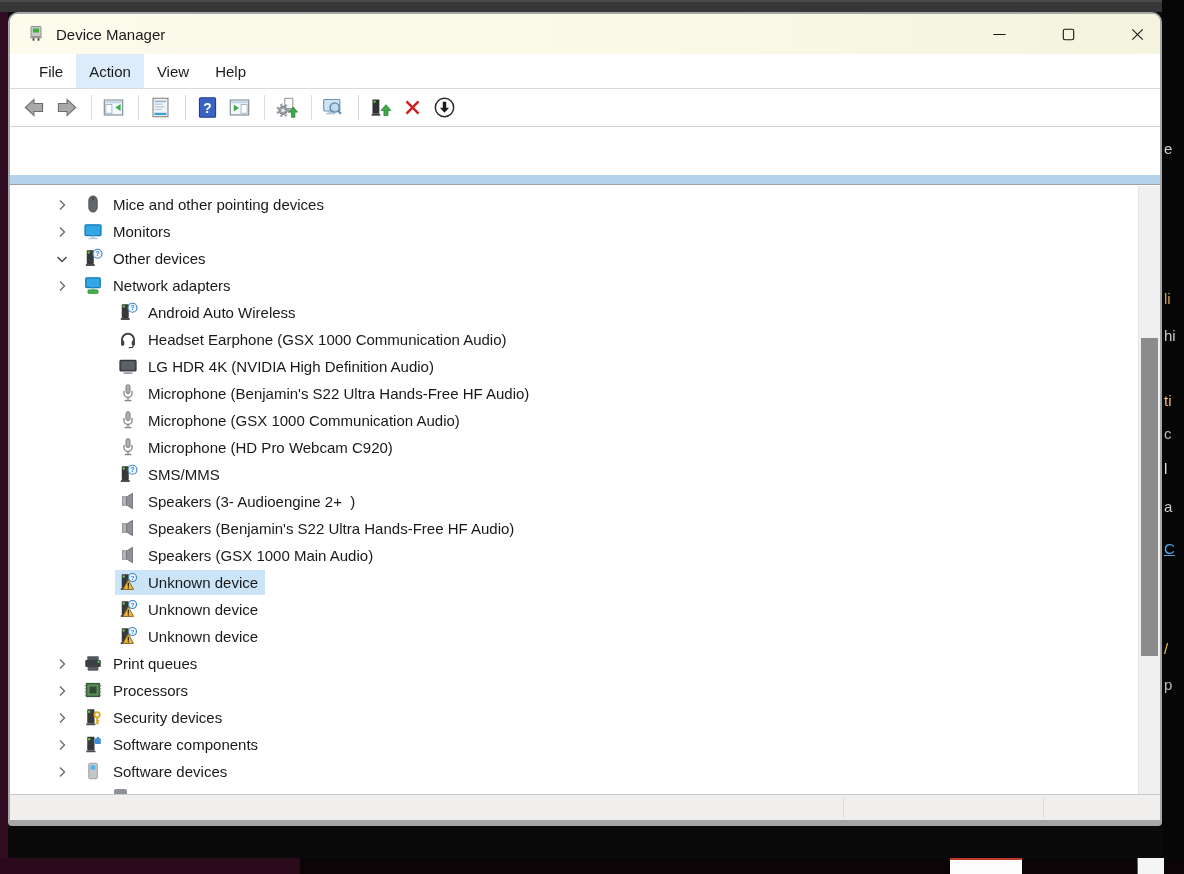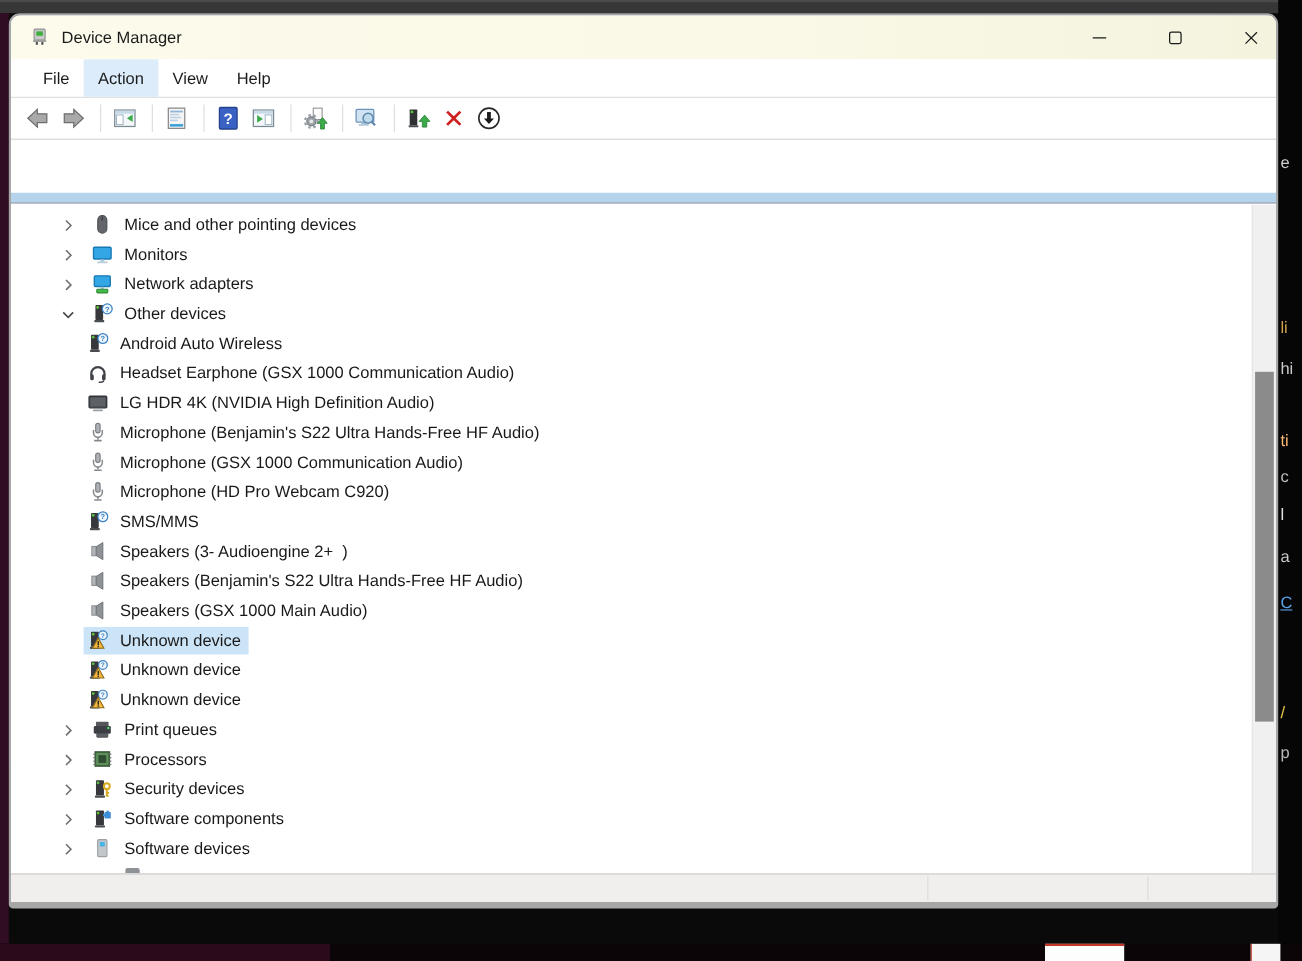--- a/index.html
+++ b/index.html
@@ -402,6 +402,19 @@
           <div class="tree-row lvl1">
             <span class="chev">
               <svg viewBox="0 0 16 16">
+                <use href="#i-chevron-down"></use>
+              </svg>
+            </span>
+            <span class="row-inner">
+              <span class="t-icon"><svg viewBox="0 0 16 16">
+                  <use href="#i-device-q"></use>
+                </svg></span>
+              <span class="t-label">Other devices</span>
+            </span>
+          </div>
+          <div class="tree-row lvl1">
+            <span class="chev">
+              <svg viewBox="0 0 16 16">
                 <use href="#i-chevron-right"></use>
               </svg>
             </span>
@@ -410,19 +423,6 @@
                   <use href="#i-network"></use>
                 </svg></span>
               <span class="t-label">Network adapters</span>
-            </span>
-          </div>
-          <div class="tree-row lvl1">
-            <span class="chev">
-              <svg viewBox="0 0 16 16">
-                <use href="#i-chevron-down"></use>
-              </svg>
-            </span>
-            <span class="row-inner">
-              <span class="t-icon"><svg viewBox="0 0 16 16">
-                  <use href="#i-device-q"></use>
-                </svg></span>
-              <span class="t-label">Other devices</span>
             </span>
           </div>
           <div class="tree-row lvl2">

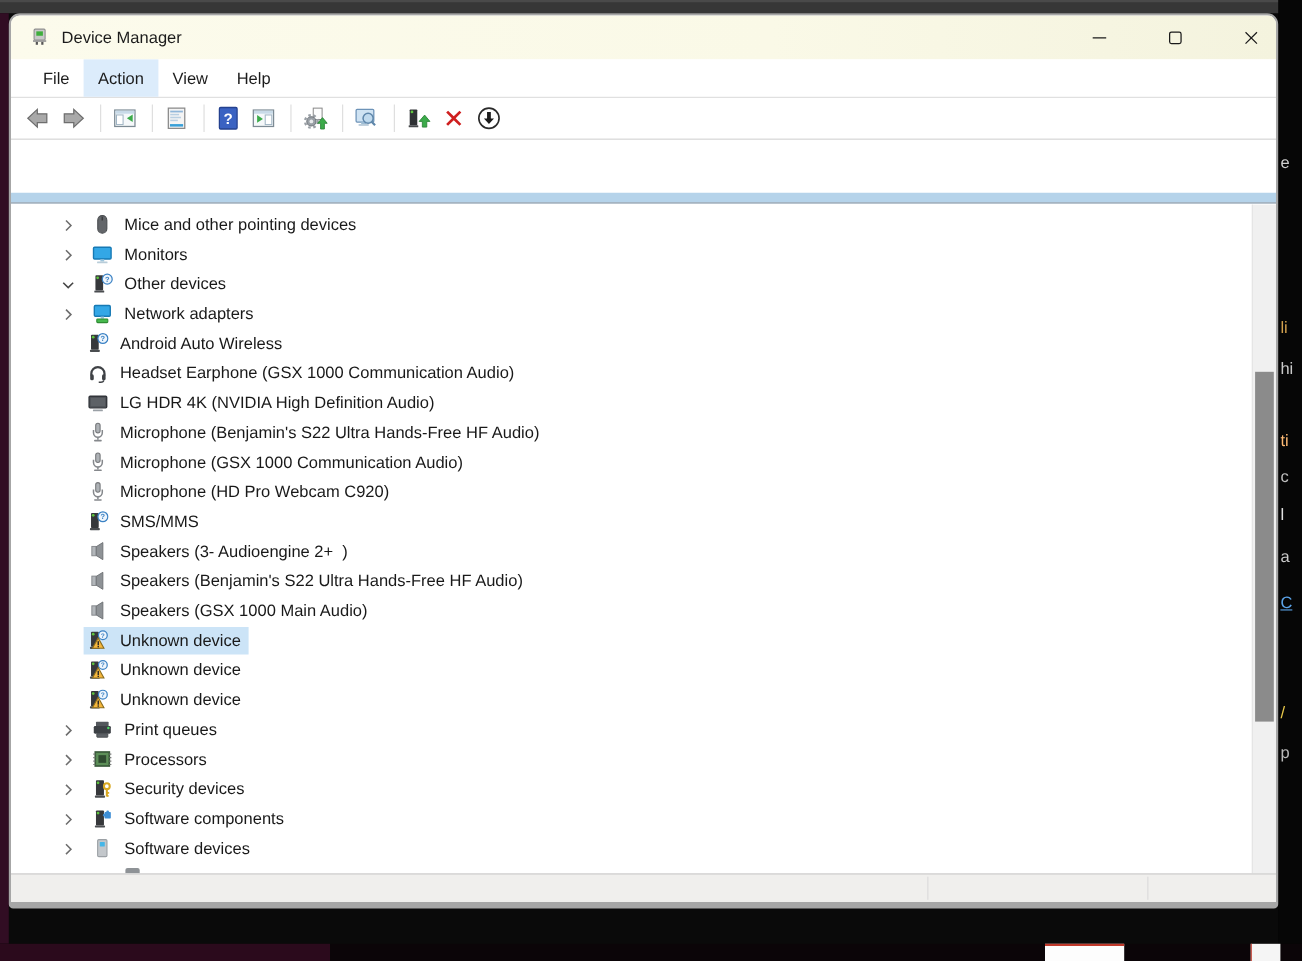--- a/index.html
+++ b/index.html
@@ -52,7 +52,7 @@
   .tree{position:absolute;left:0;top:11px;right:22px;bottom:0;overflow:hidden;padding-top:5px;}
   .tree-row{height:27px;display:flex;align-items:center;font-size:15px;color:#191919;}
   .tree-row.lvl1{padding-left:44px;}
-  .tree-row.lvl2{padding-left:66px;}
+  .tree-row.lvl2{padding-left:105px;}
   .chev{width:16px;height:16px;margin-right:10px;flex:0 0 auto;display:flex;}
   .chev svg{width:16px;height:16px;}
   .row-inner{display:flex;align-items:center;padding:2px 7px 3px 3px;}

